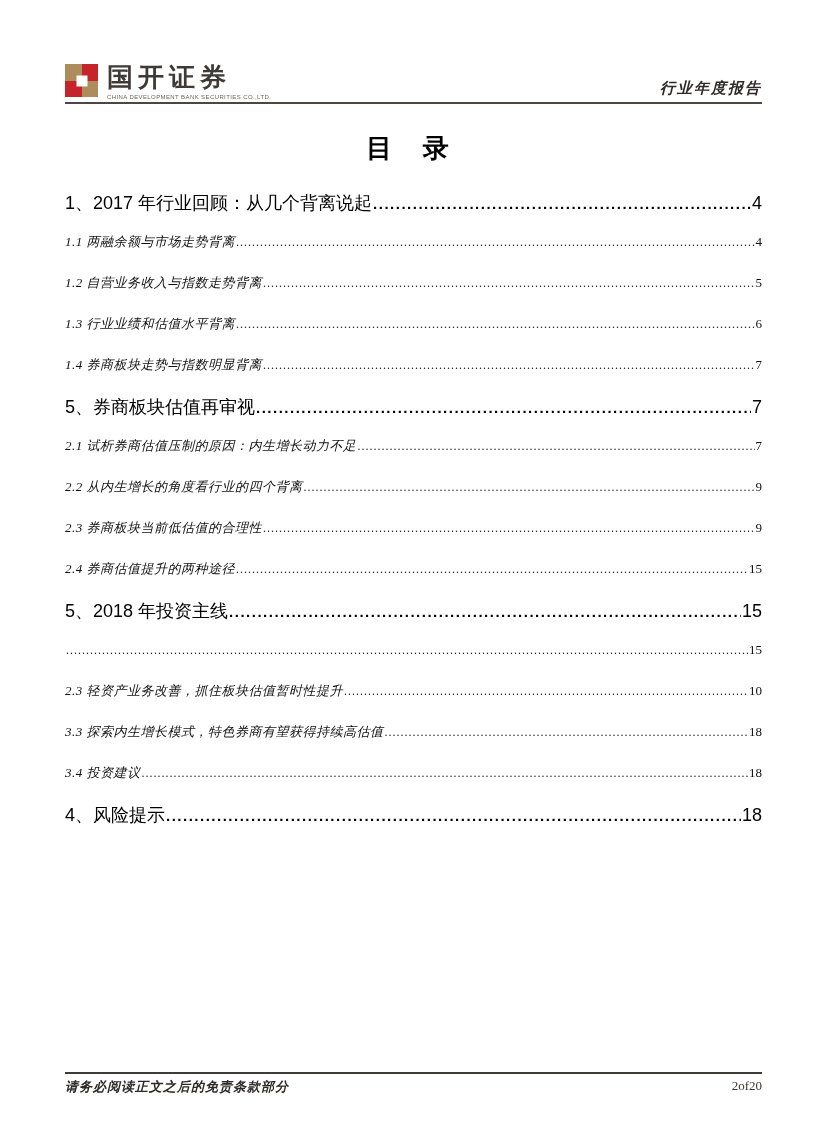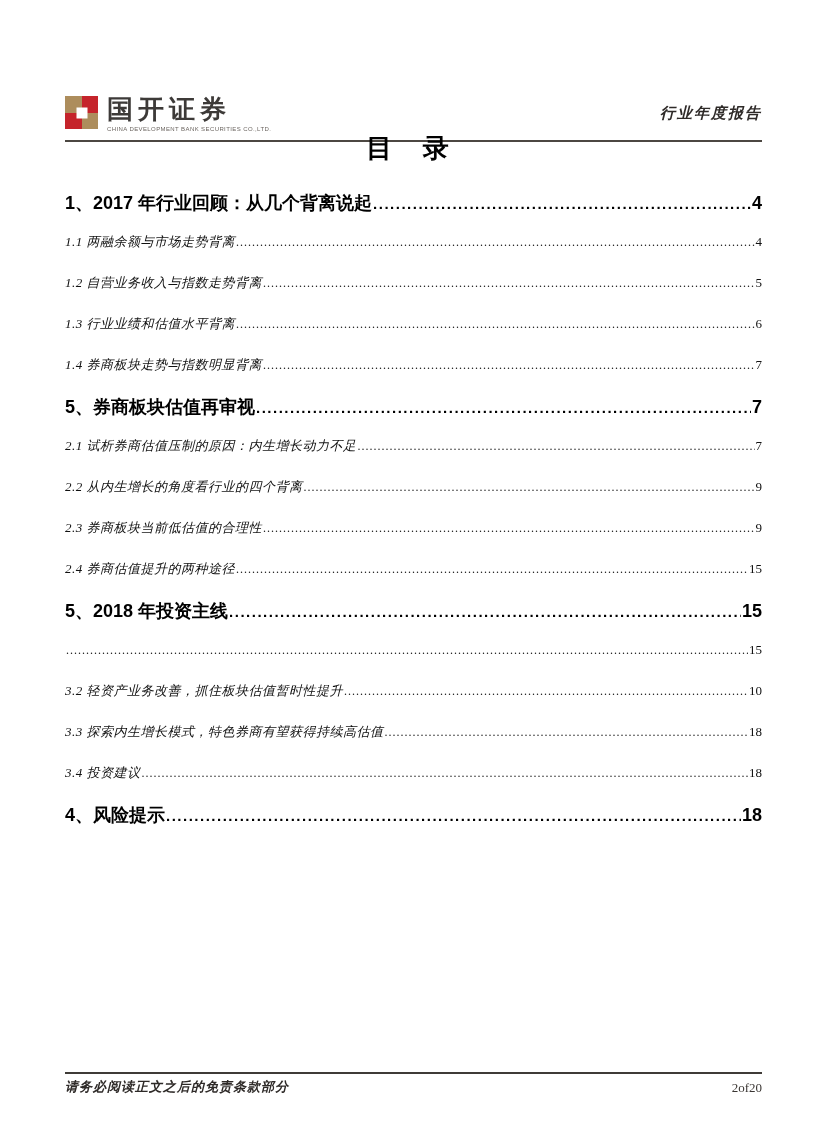--- a/index.html
+++ b/index.html
@@ -25,9 +25,8 @@
   .header-row {
     display: flex;
     justify-content: space-between;
-    align-items: center;
-    padding-bottom: 8px;
-    margin-top: 32px;
+    align-items: flex-end;
+    padding-bottom: 2px;
   }
   .brand { display: flex; align-items: flex-start; }
   .logo-mark {

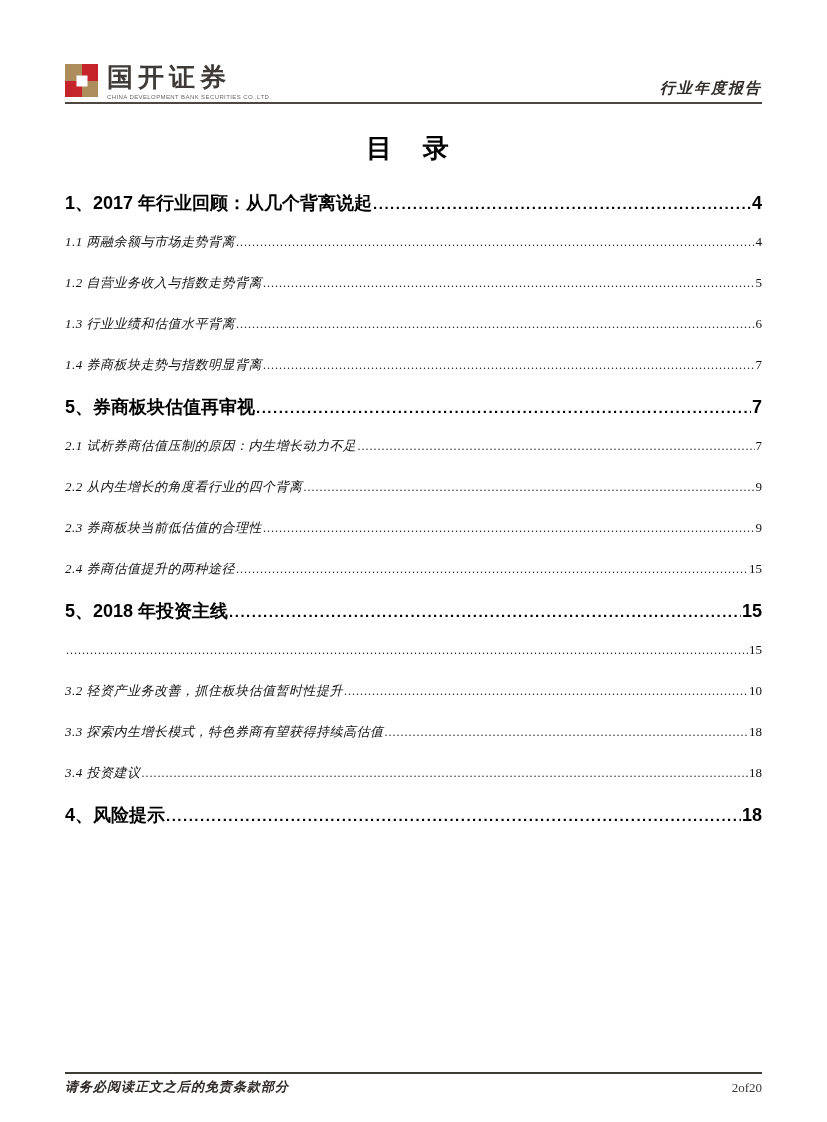--- a/index.html
+++ b/index.html
@@ -122,7 +122,7 @@
   .level-1 {
     font-family: "Liberation Sans", sans-serif;
     font-size: 18px;
-    font-weight: 700;
+    font-weight: 400;
     color: #000000;
     margin-top: 15px;
     margin-bottom: 8px;

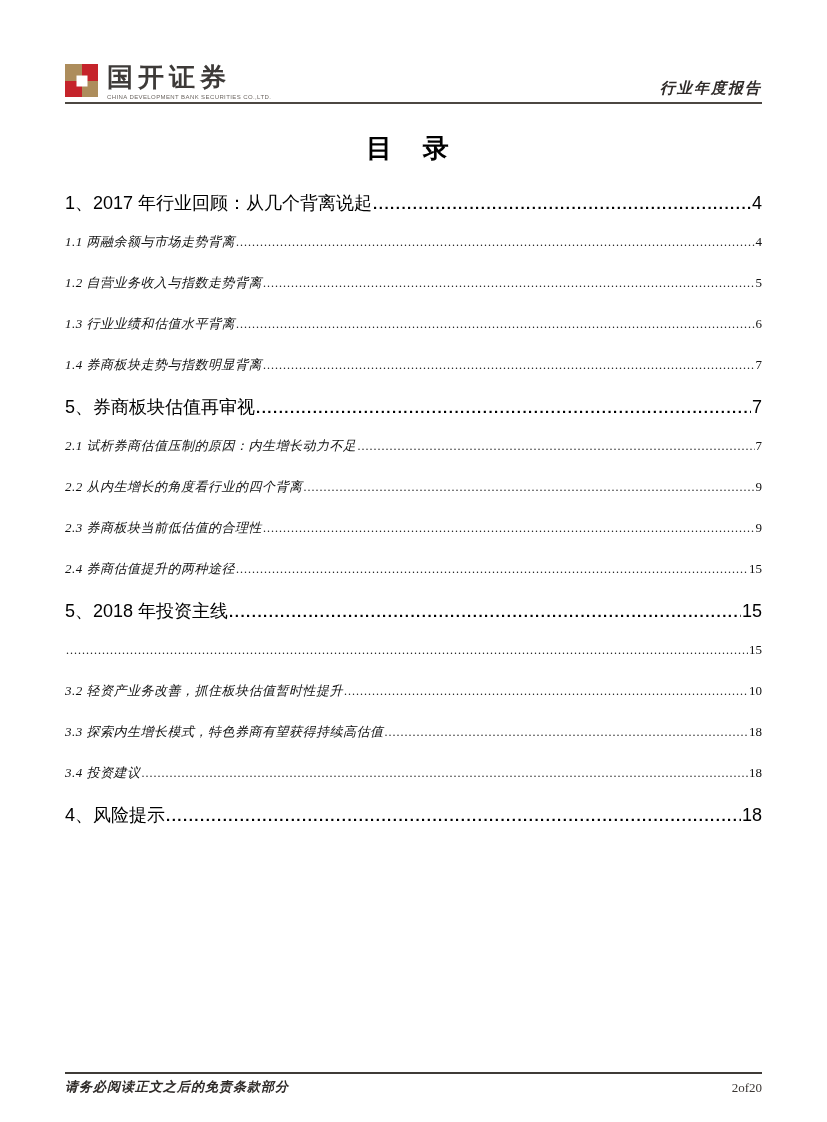--- a/index.html
+++ b/index.html
@@ -272,7 +272,7 @@
     </div>
 
     <div class="toc-item level-2">
-      <span class="toc-label">3.2 轻资产业务改善，抓住板块估值暂时性提升</span>
+      <span class="toc-label">2.3 轻资产业务改善，抓住板块估值暂时性提升</span>
       <span class="toc-dots"></span>
       <span class="toc-page">10</span>
     </div>

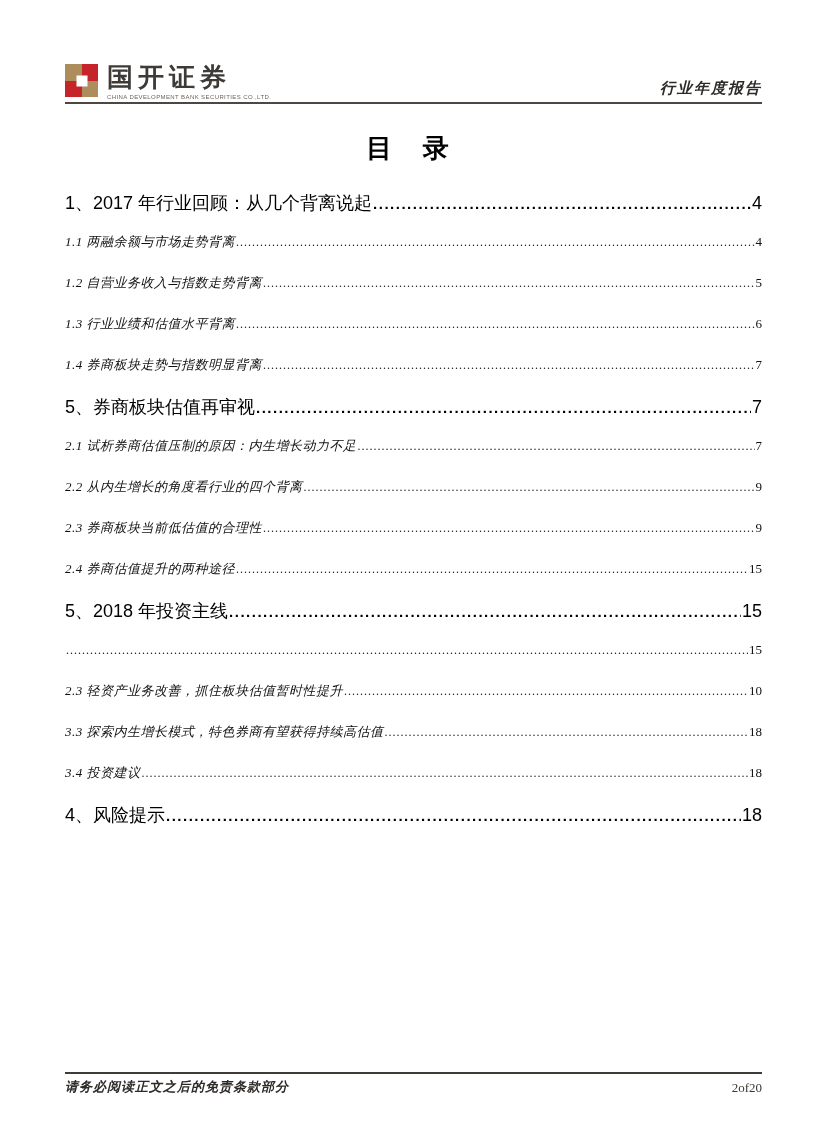--- a/index.html
+++ b/index.html
@@ -154,7 +154,7 @@
   .footer-row {
     display: flex;
     justify-content: space-between;
-    align-items: flex-end;
+    align-items: flex-start;
     padding-top: 4px;
   }
   .footer-disclaimer {

